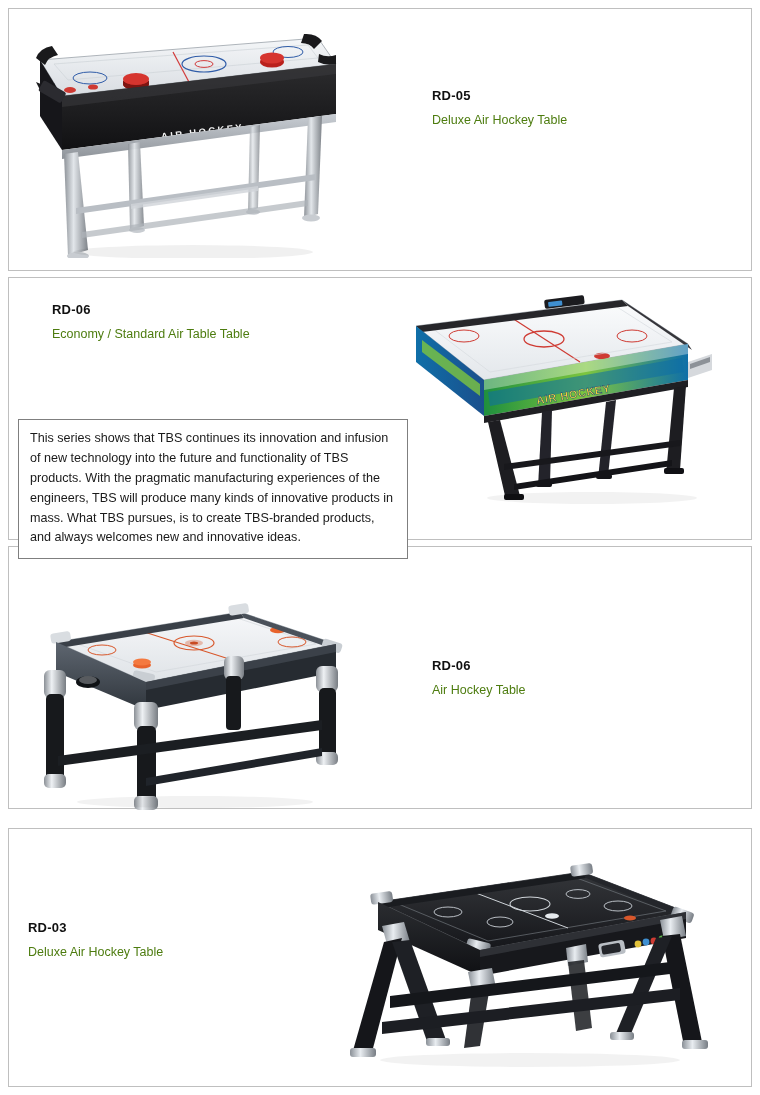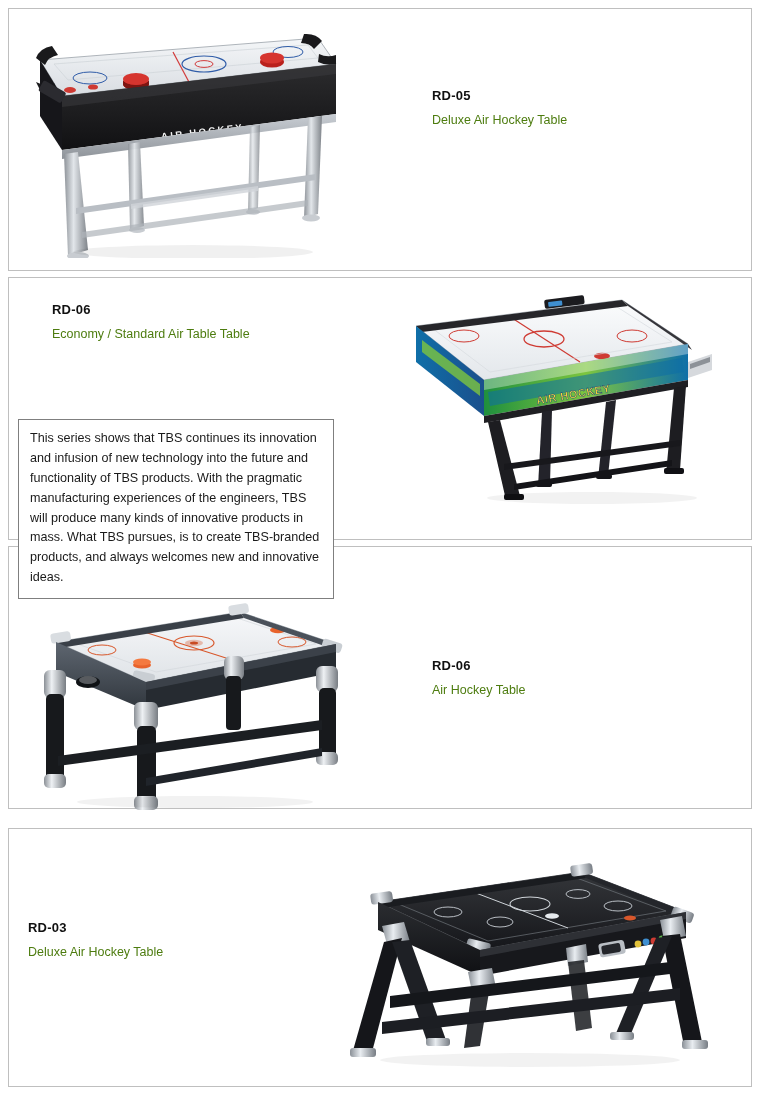--- a/index.html
+++ b/index.html
@@ -71,7 +71,7 @@
     position: absolute;
     left: 18px;
     top: 419px;
-    width: 316px;
+    width: 390px;
     border: 1px solid #7f7f7f;
     background: #ffffff;
     box-sizing: border-box;

